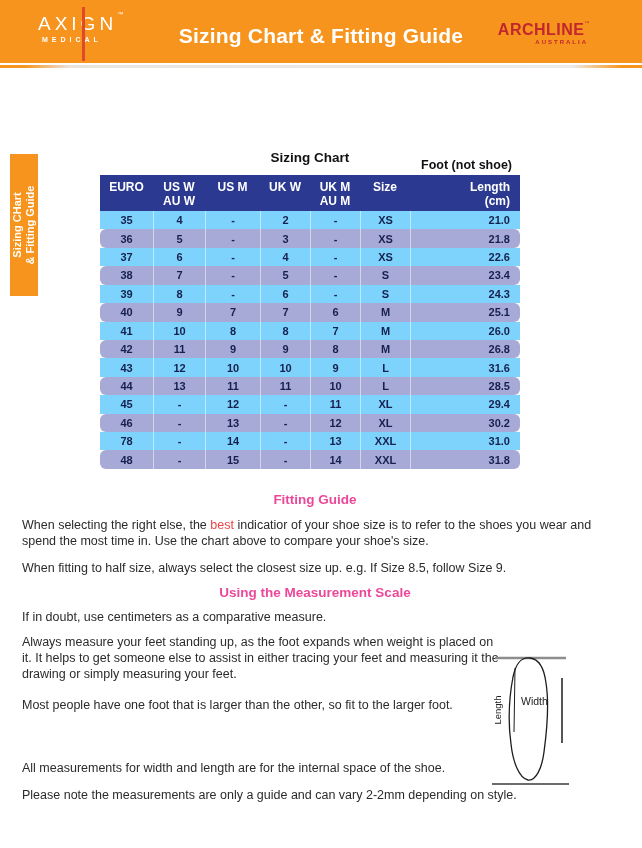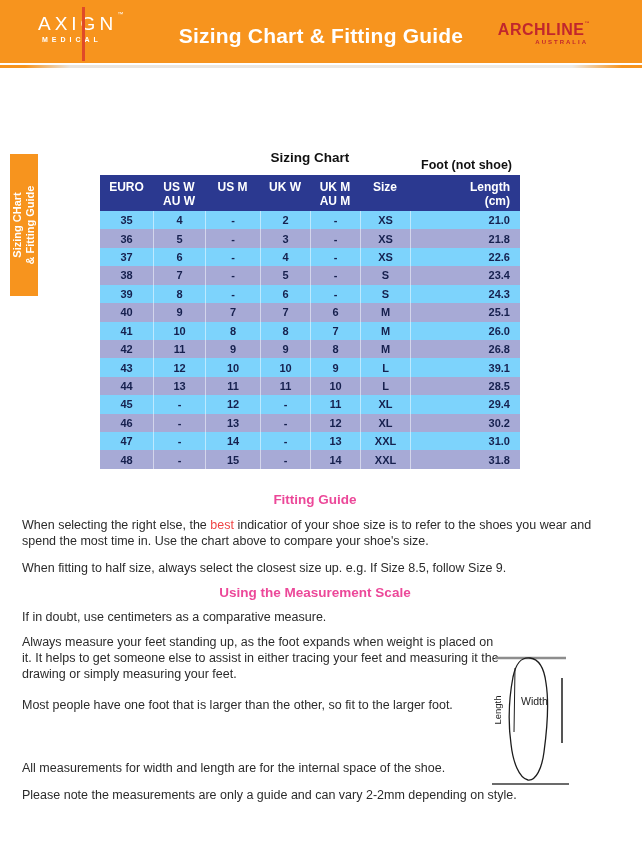--- a/index.html
+++ b/index.html
@@ -43,7 +43,7 @@
              color:#fff; font-size:12px; font-weight:700; line-height:1.2; }
   .t-row { display:flex; width:420px; height:18.43px; }
   .t-row.odd  { background:#7dd3fc; }
-  .t-row.even { background:#a7aad6; }
+  .t-row.even { background:#a7aad6;border-radius:6px; }
   .t-cell { display:flex; align-items:center; justify-content:center;
             color:#16204e; font-size:11px; font-weight:700;
             border-left:1px solid rgba(255,255,255,.5); }

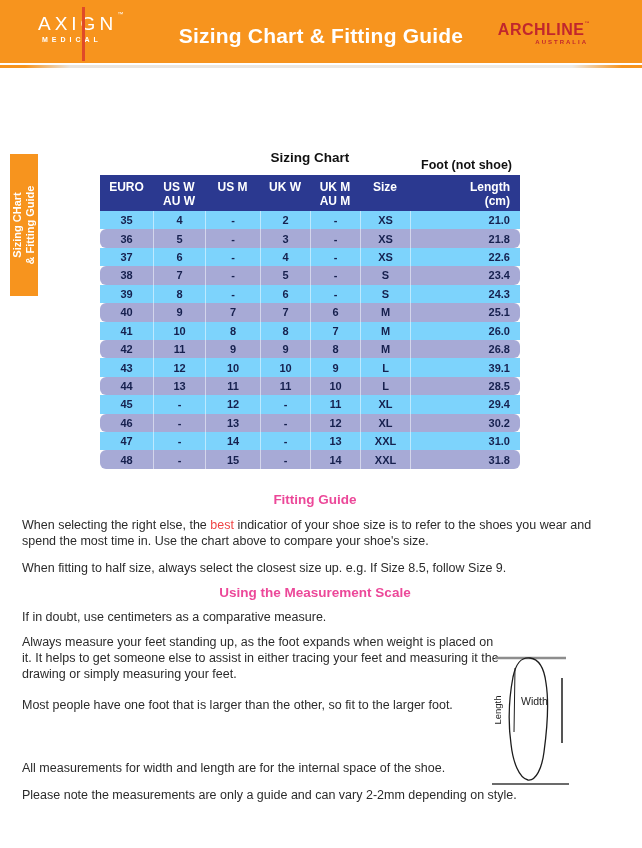--- a/index.html
+++ b/index.html
@@ -196,7 +196,7 @@
         <div class="t-cell c3">10</div>
         <div class="t-cell c4">9</div>
         <div class="t-cell c5">L</div>
-        <div class="t-cell c6">39.1</div>
+        <div class="t-cell c6">31.6</div>
       </div>
       <div class="t-row even">
         <div class="t-cell c0">44</div>

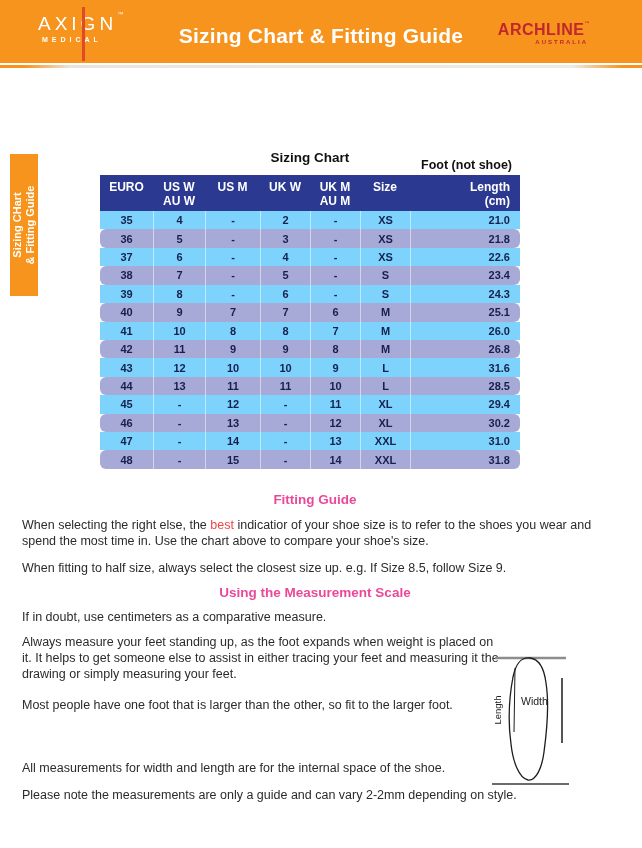--- a/index.html
+++ b/index.html
@@ -226,7 +226,7 @@
         <div class="t-cell c6">30.2</div>
       </div>
       <div class="t-row odd">
-        <div class="t-cell c0">47</div>
+        <div class="t-cell c0">78</div>
         <div class="t-cell c1">-</div>
         <div class="t-cell c2">14</div>
         <div class="t-cell c3">-</div>

